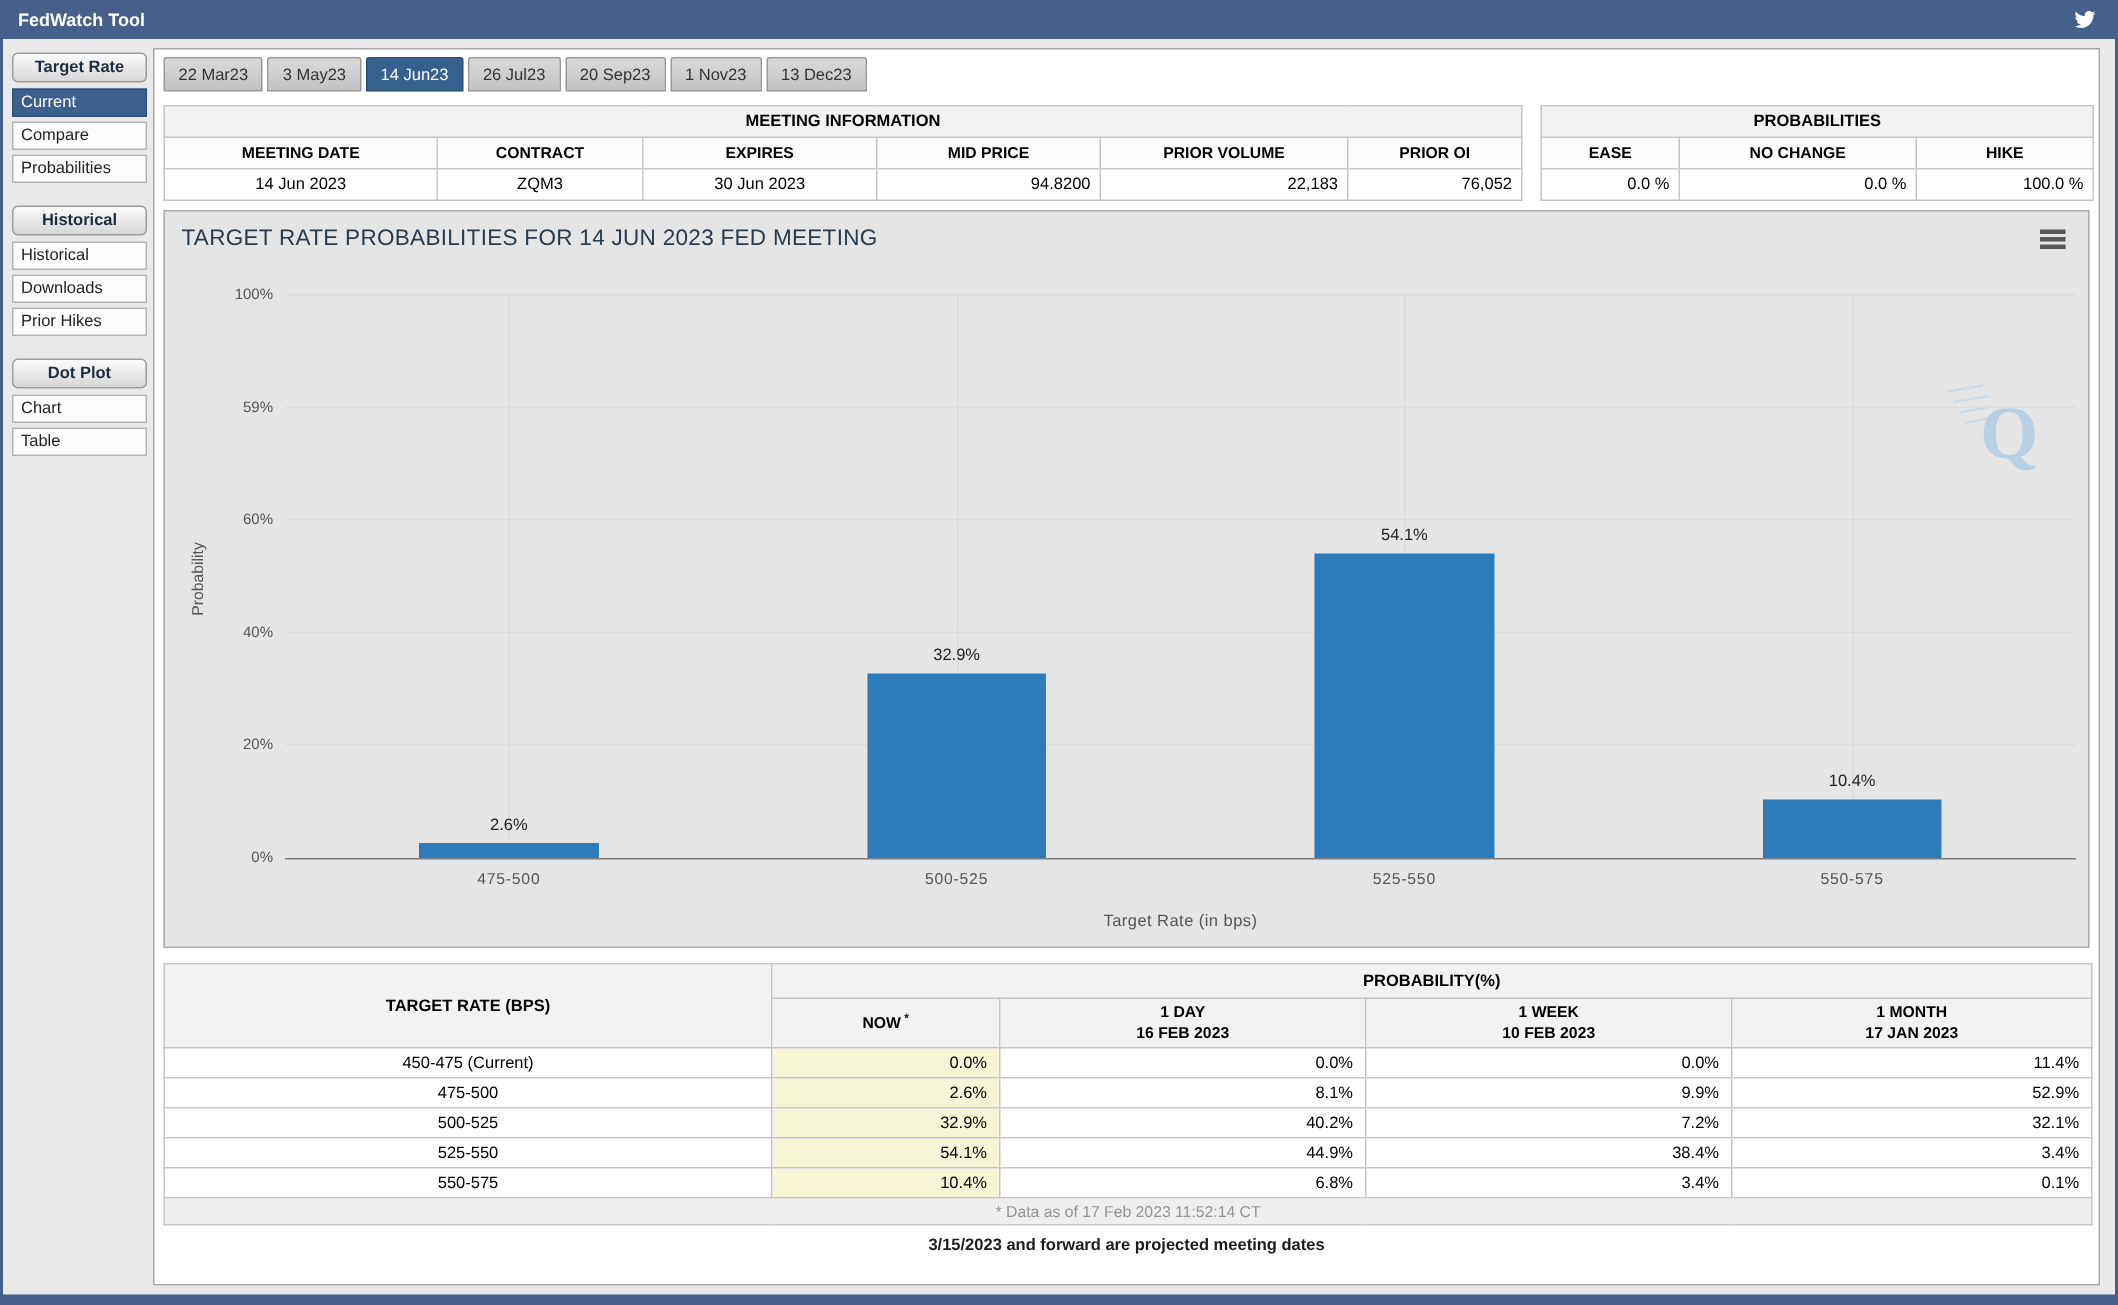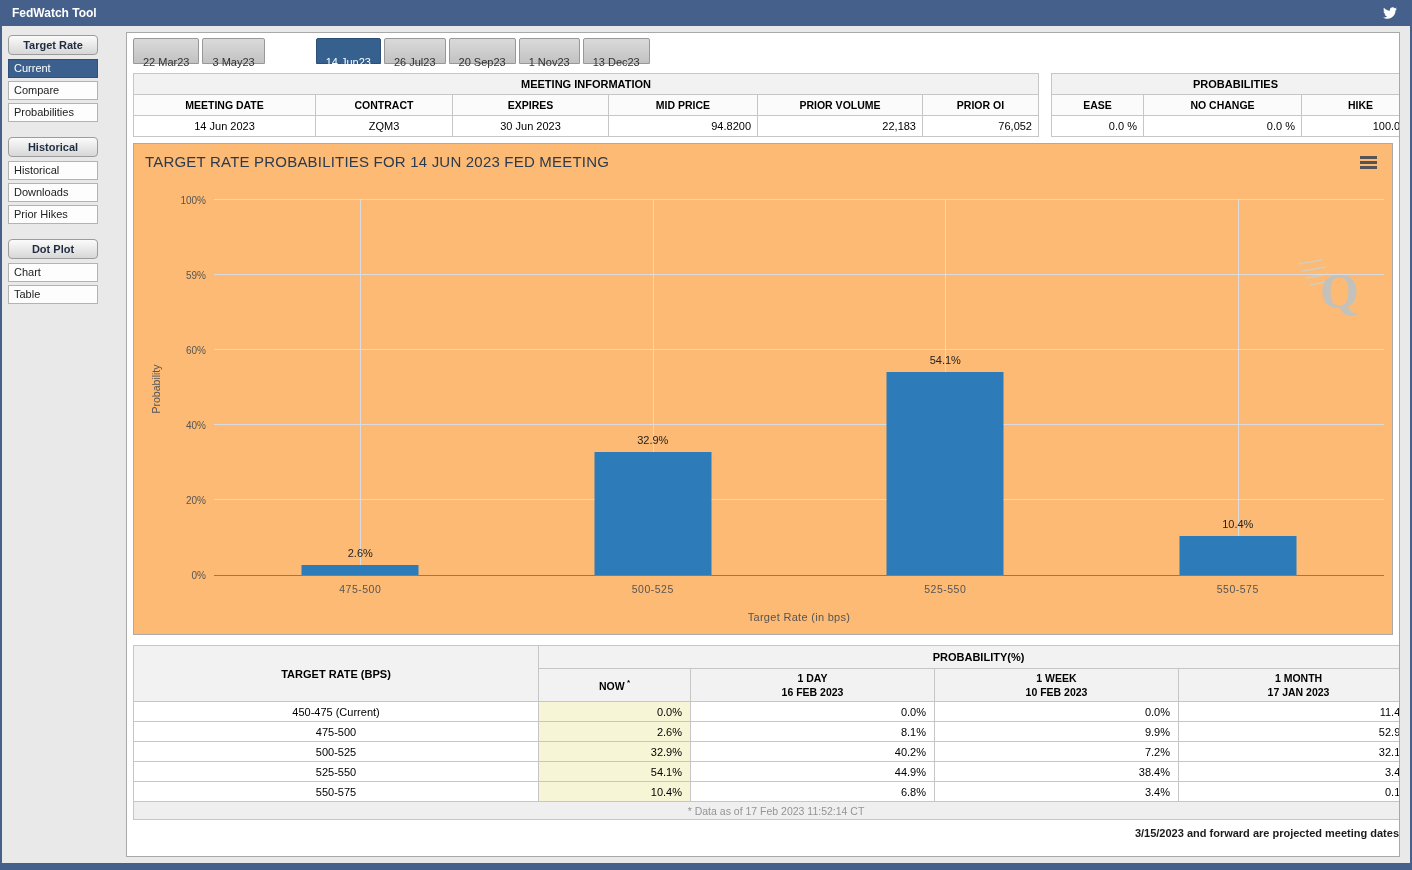--- a/index.html
+++ b/index.html
@@ -11,7 +11,7 @@
   .twitter-btn { width:18px; height:16px; cursor:pointer; display:flex; align-items:center; }
   .twitter-btn svg { width:16px; height:14px; fill:#fff; }
 
-  .body { flex:1; display:flex; overflow:hidden;gap:24px; }
+  .body { flex:1; display:flex; overflow:hidden; }
   .sidebar { width:100px; padding:9px 4px 0 6px; }
   .group-header { height:20px; line-height:18px; text-align:center; font-size:11px; font-weight:bold; color:#1f2c40; background:linear-gradient(#fbfbfb,#d7d7d7); border:1px solid #9c9c9c; border-radius:4px; margin-bottom:4px; cursor:pointer; }
   .side-item { height:19px; line-height:17px; font-size:11px; color:#222; background:#fdfdfd; border:1px solid #b3b3b3; padding-left:5px; margin-bottom:3px; cursor:pointer; white-space:nowrap; overflow:hidden; }

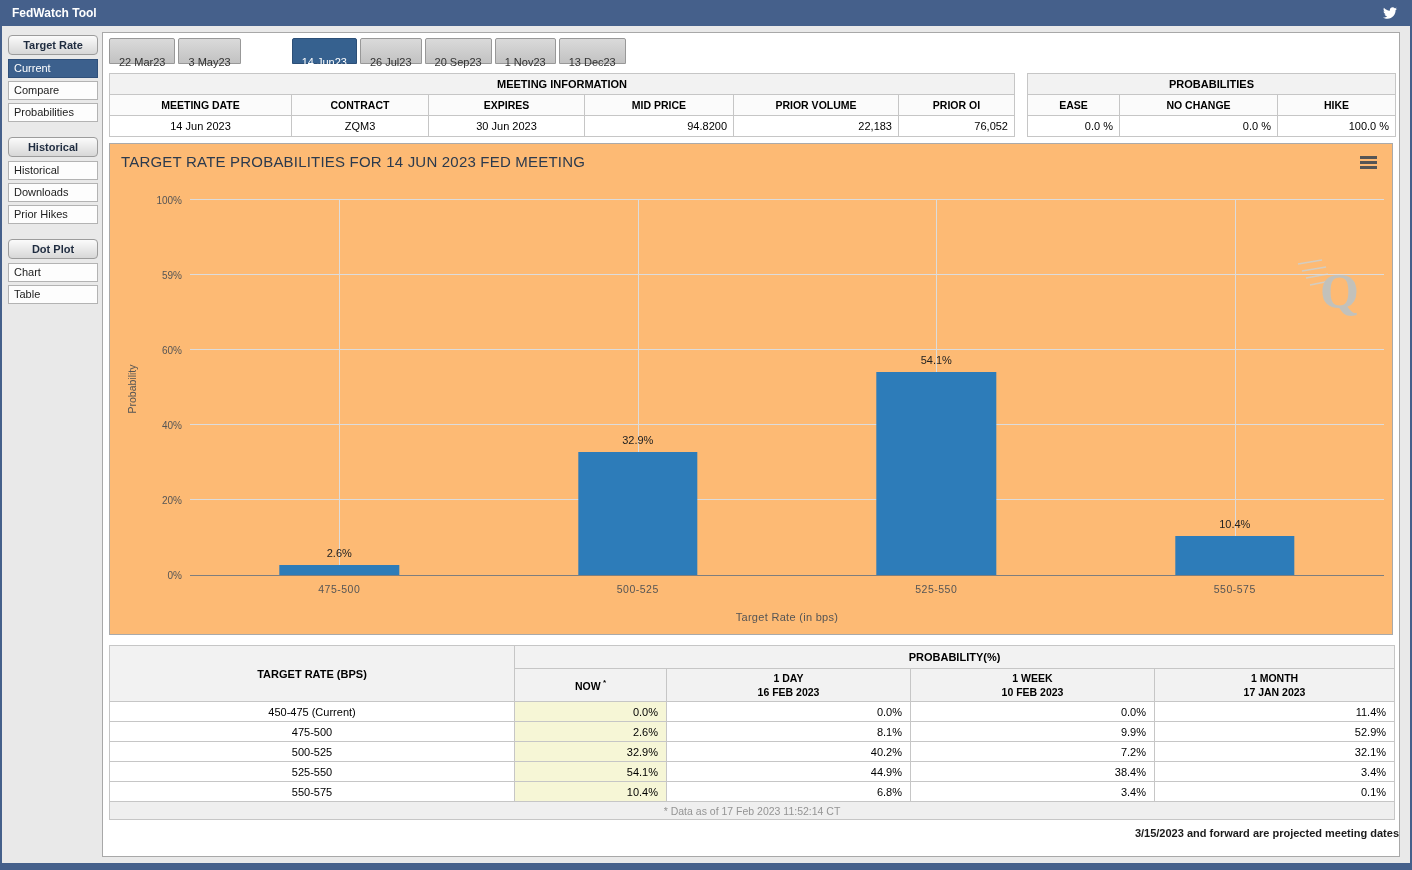--- a/index.html
+++ b/index.html
@@ -21,7 +21,7 @@
   .main { flex:1; margin:6px 10px 6px 0; background:#fff; border:1px solid #a8a8a8; display:flex; flex-direction:column; overflow:hidden; }
 
   .tabs-row { display:flex; gap:3px; padding:5px 6px 0 6px; }
-  .tab { font-size:11px; padding:12px 9px; height:23px; line-height:22px; background:linear-gradient(#dadada,#c2c2c2); border:1px solid #989898; color:#333; cursor:pointer; border-radius:2px 2px 0 0; white-space:nowrap; }
+  .tab { font-size:11px; padding:0 9px; height:23px; line-height:22px; background:linear-gradient(#dadada,#c2c2c2); border:1px solid #989898; color:#333; cursor:pointer; border-radius:2px 2px 0 0; white-space:nowrap; }
   .tab.selected { background:#36618f; border-color:#2c4f77; color:#fff;margin-left:48px; }
 
   .info-row { display:flex; gap:12px; padding:9px 6px 3px 6px; }

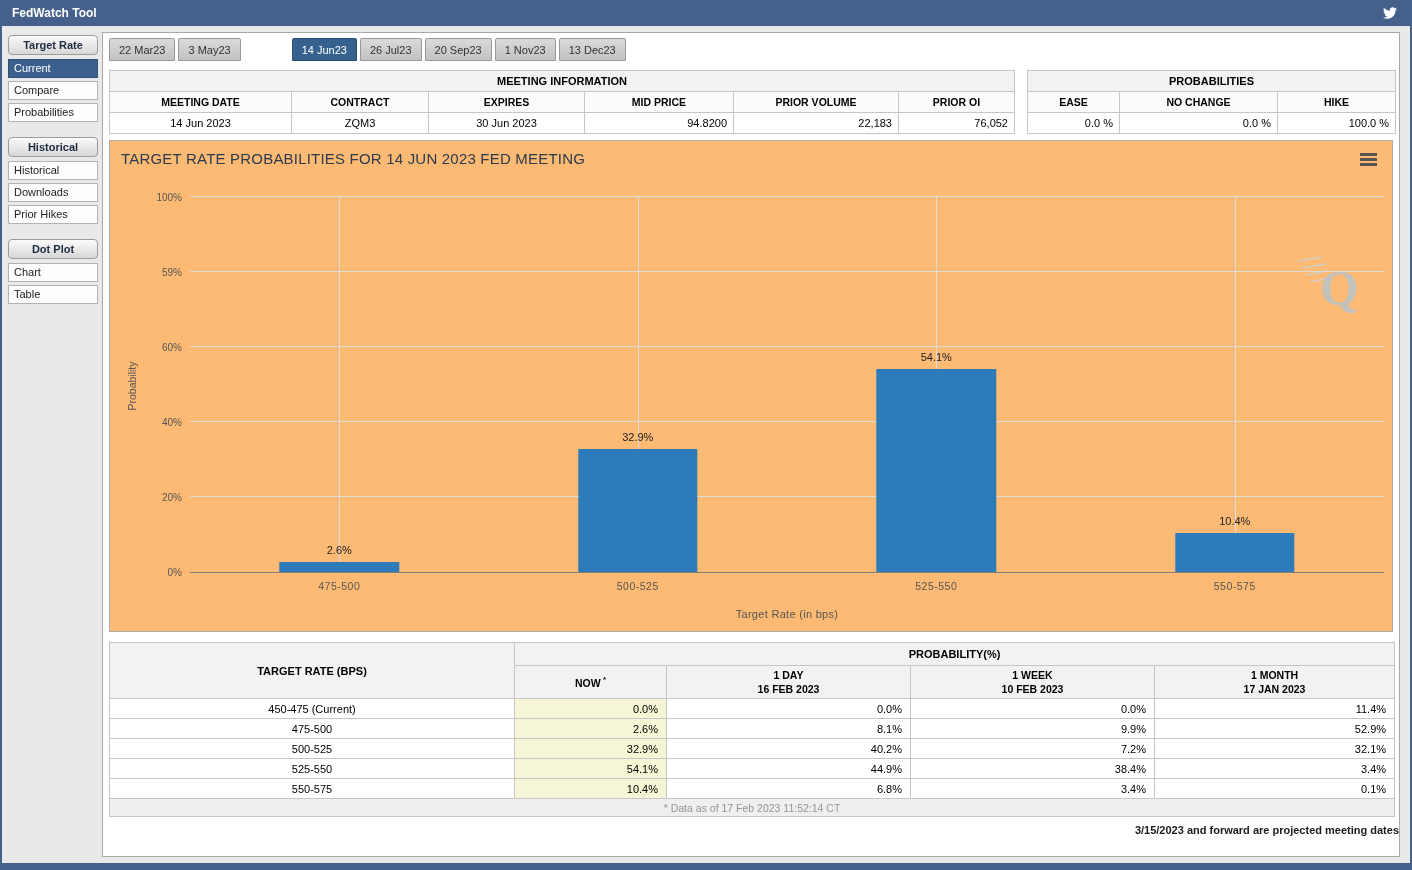--- a/index.html
+++ b/index.html
@@ -22,7 +22,7 @@
 
   .tabs-row { display:flex; gap:3px; padding:5px 6px 0 6px; }
   .tab { font-size:11px; padding:0 9px; height:23px; line-height:22px; background:linear-gradient(#dadada,#c2c2c2); border:1px solid #989898; color:#333; cursor:pointer; border-radius:2px 2px 0 0; white-space:nowrap; }
-  .tab.selected { background:#36618f; border-color:#2c4f77; color:#fff;margin-left:48px; }
+  .tab.selected { background:#36618f; border-color:#2c4f77; color:#fff; }
 
   .info-row { display:flex; gap:12px; padding:9px 6px 3px 6px; }
   table.grid { border-collapse:collapse; font-size:11px; table-layout:fixed; }

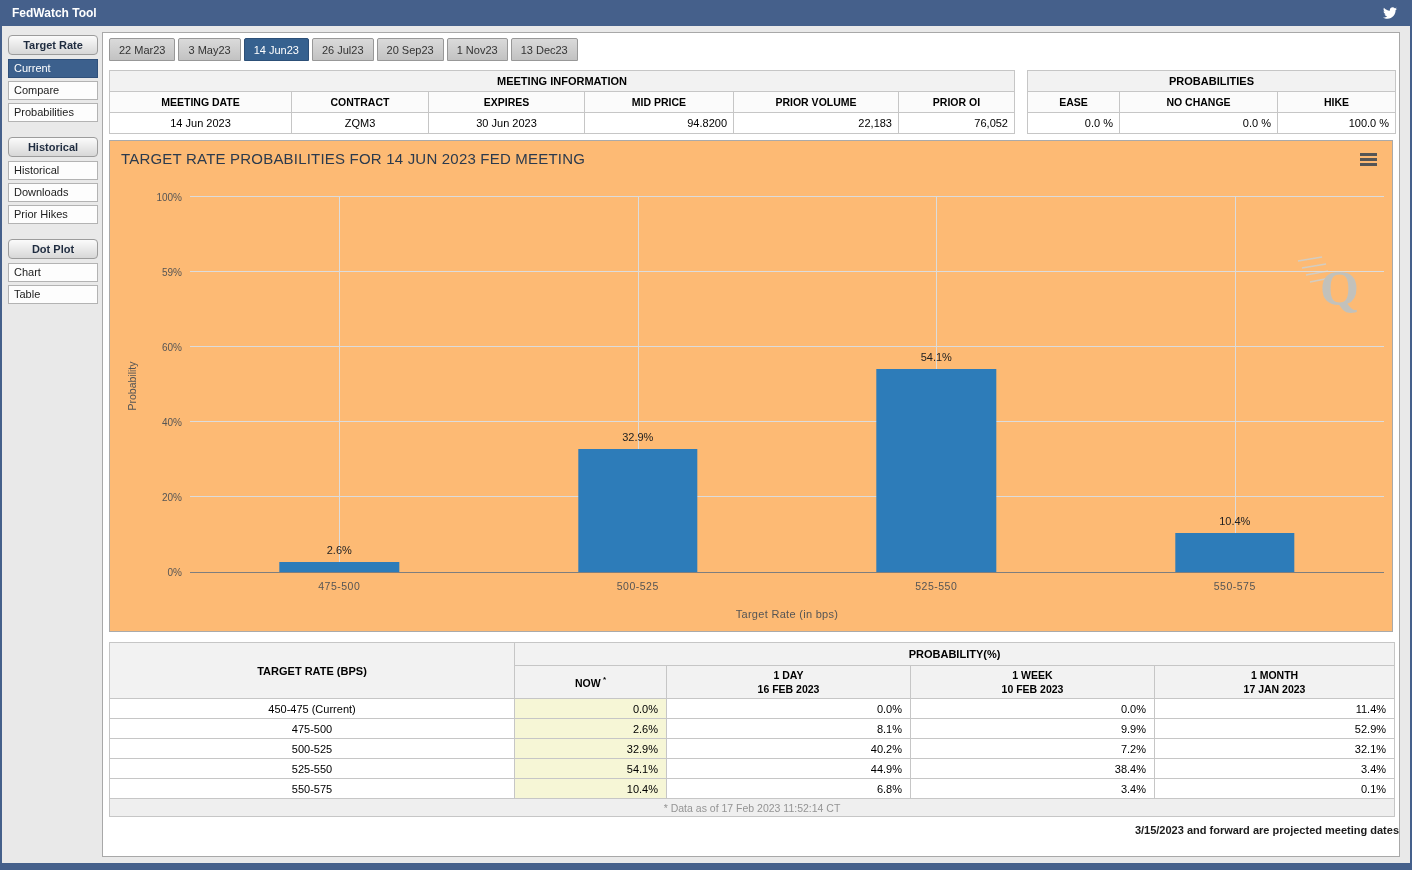--- a/index.html
+++ b/index.html
@@ -32,7 +32,7 @@
   table.grid td.val-c { text-align:center; }
   table.grid td.val-r { text-align:right; }
 
-  .chart-panel { margin:3px 6px 0 6px; border:1px solid #aaa; height:492px; position:relative; flex:0 0 auto; background:#fdba74; }
+  .chart-panel { margin:3px 6px 0 6px; border:1px solid #aaa; height:492px; position:relative; flex:0 0 auto; background:#e5e5e5; }
   .chart-title { position:absolute; left:11px; top:9px; font-size:15px; color:#2b3a4d; letter-spacing:.2px; }
   .chart-menu { position:absolute; right:15px; top:12px; width:17px; cursor:pointer; }
   .chart-menu span { display:block; height:2.5px; background:#555; margin-bottom:2.5px; }

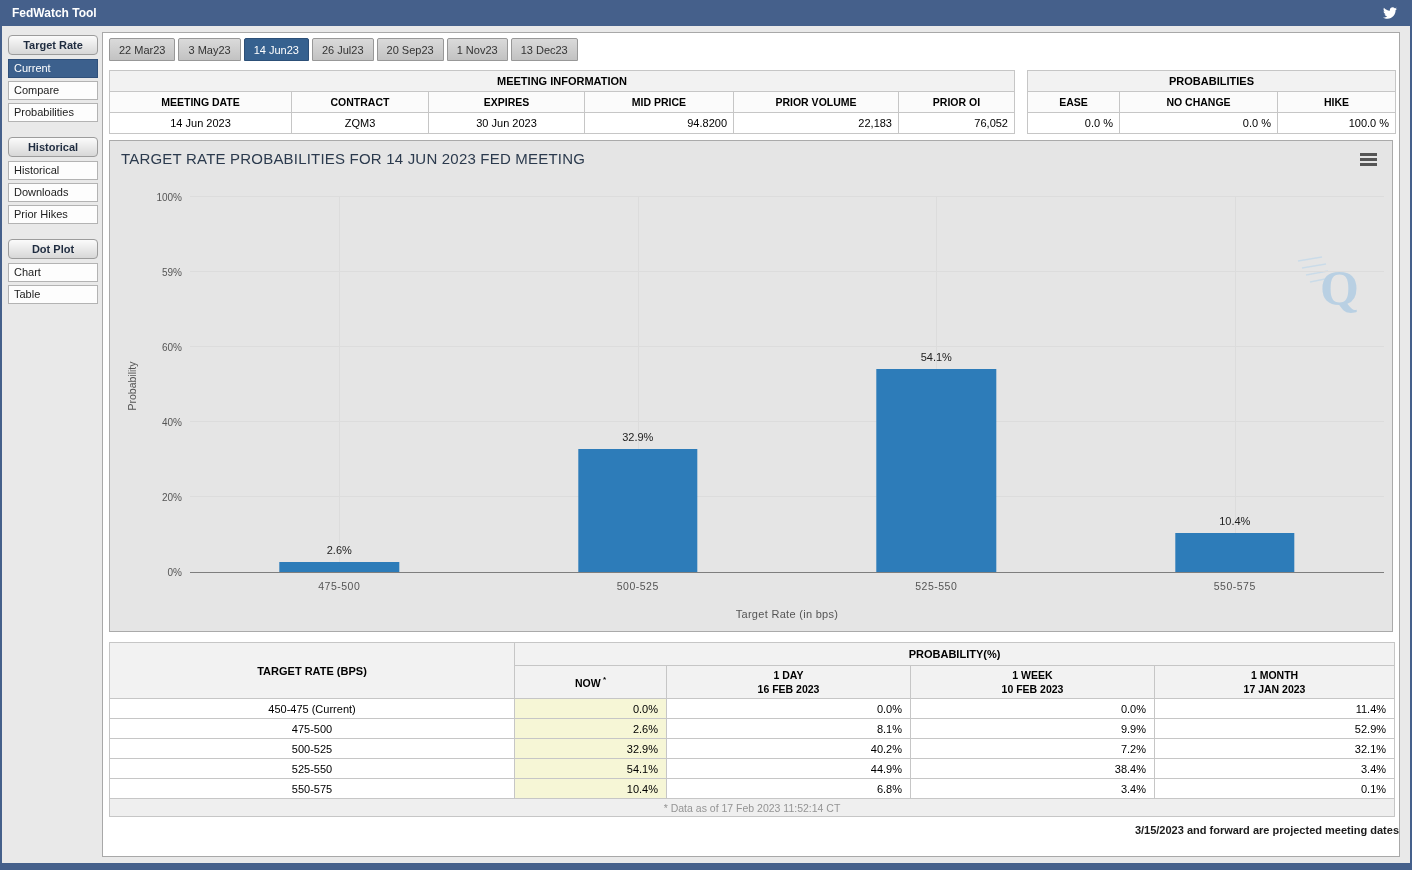--- a/index.html
+++ b/index.html
@@ -57,7 +57,7 @@
   .bt td.now { background:#f6f6d6; }
   .bt td.lab { text-align:center; height:20px; }
   .bt .foot { text-align:center; color:#949494; background:#efefef; height:18px; font-size:10.5px; }
-  .projected { text-align:right; font-size:11px; font-weight:bold; color:#1c1c1c; padding:7px 0 5px; }
+  .projected { text-align:center; font-size:11px; font-weight:bold; color:#1c1c1c; padding:7px 0 5px; }
   sup { font-size:8px; }
 </style>
 </head>

